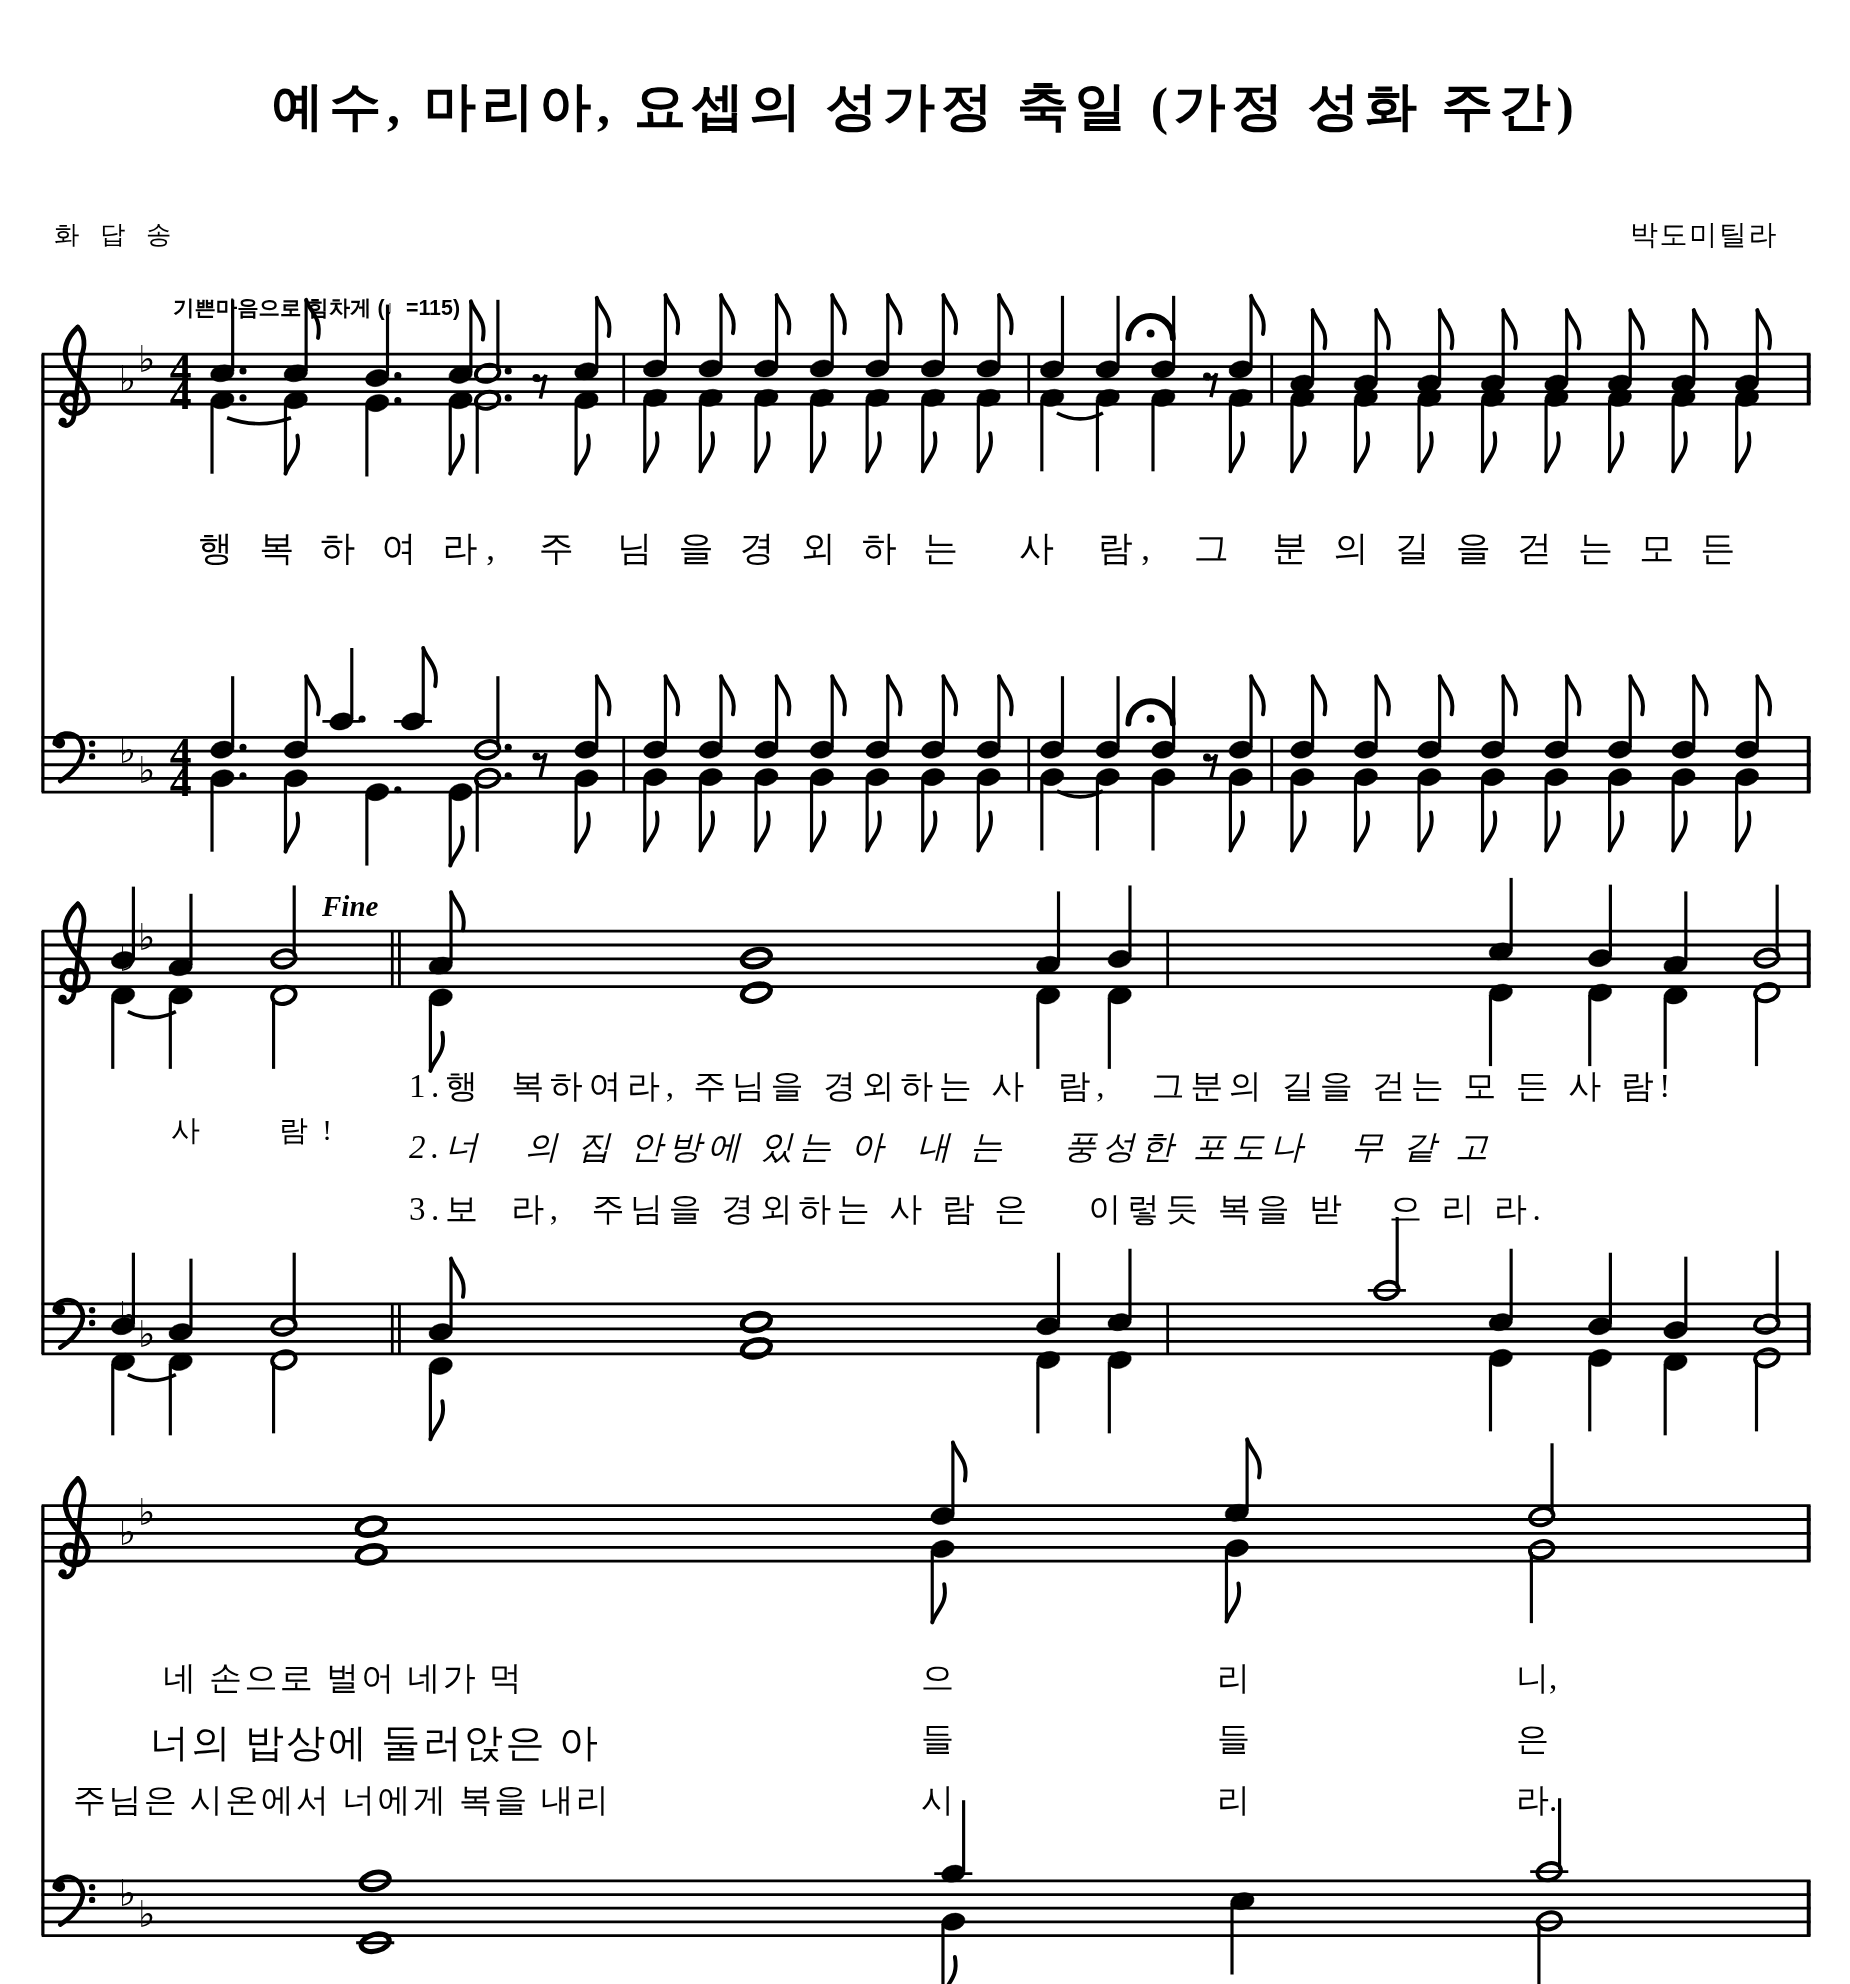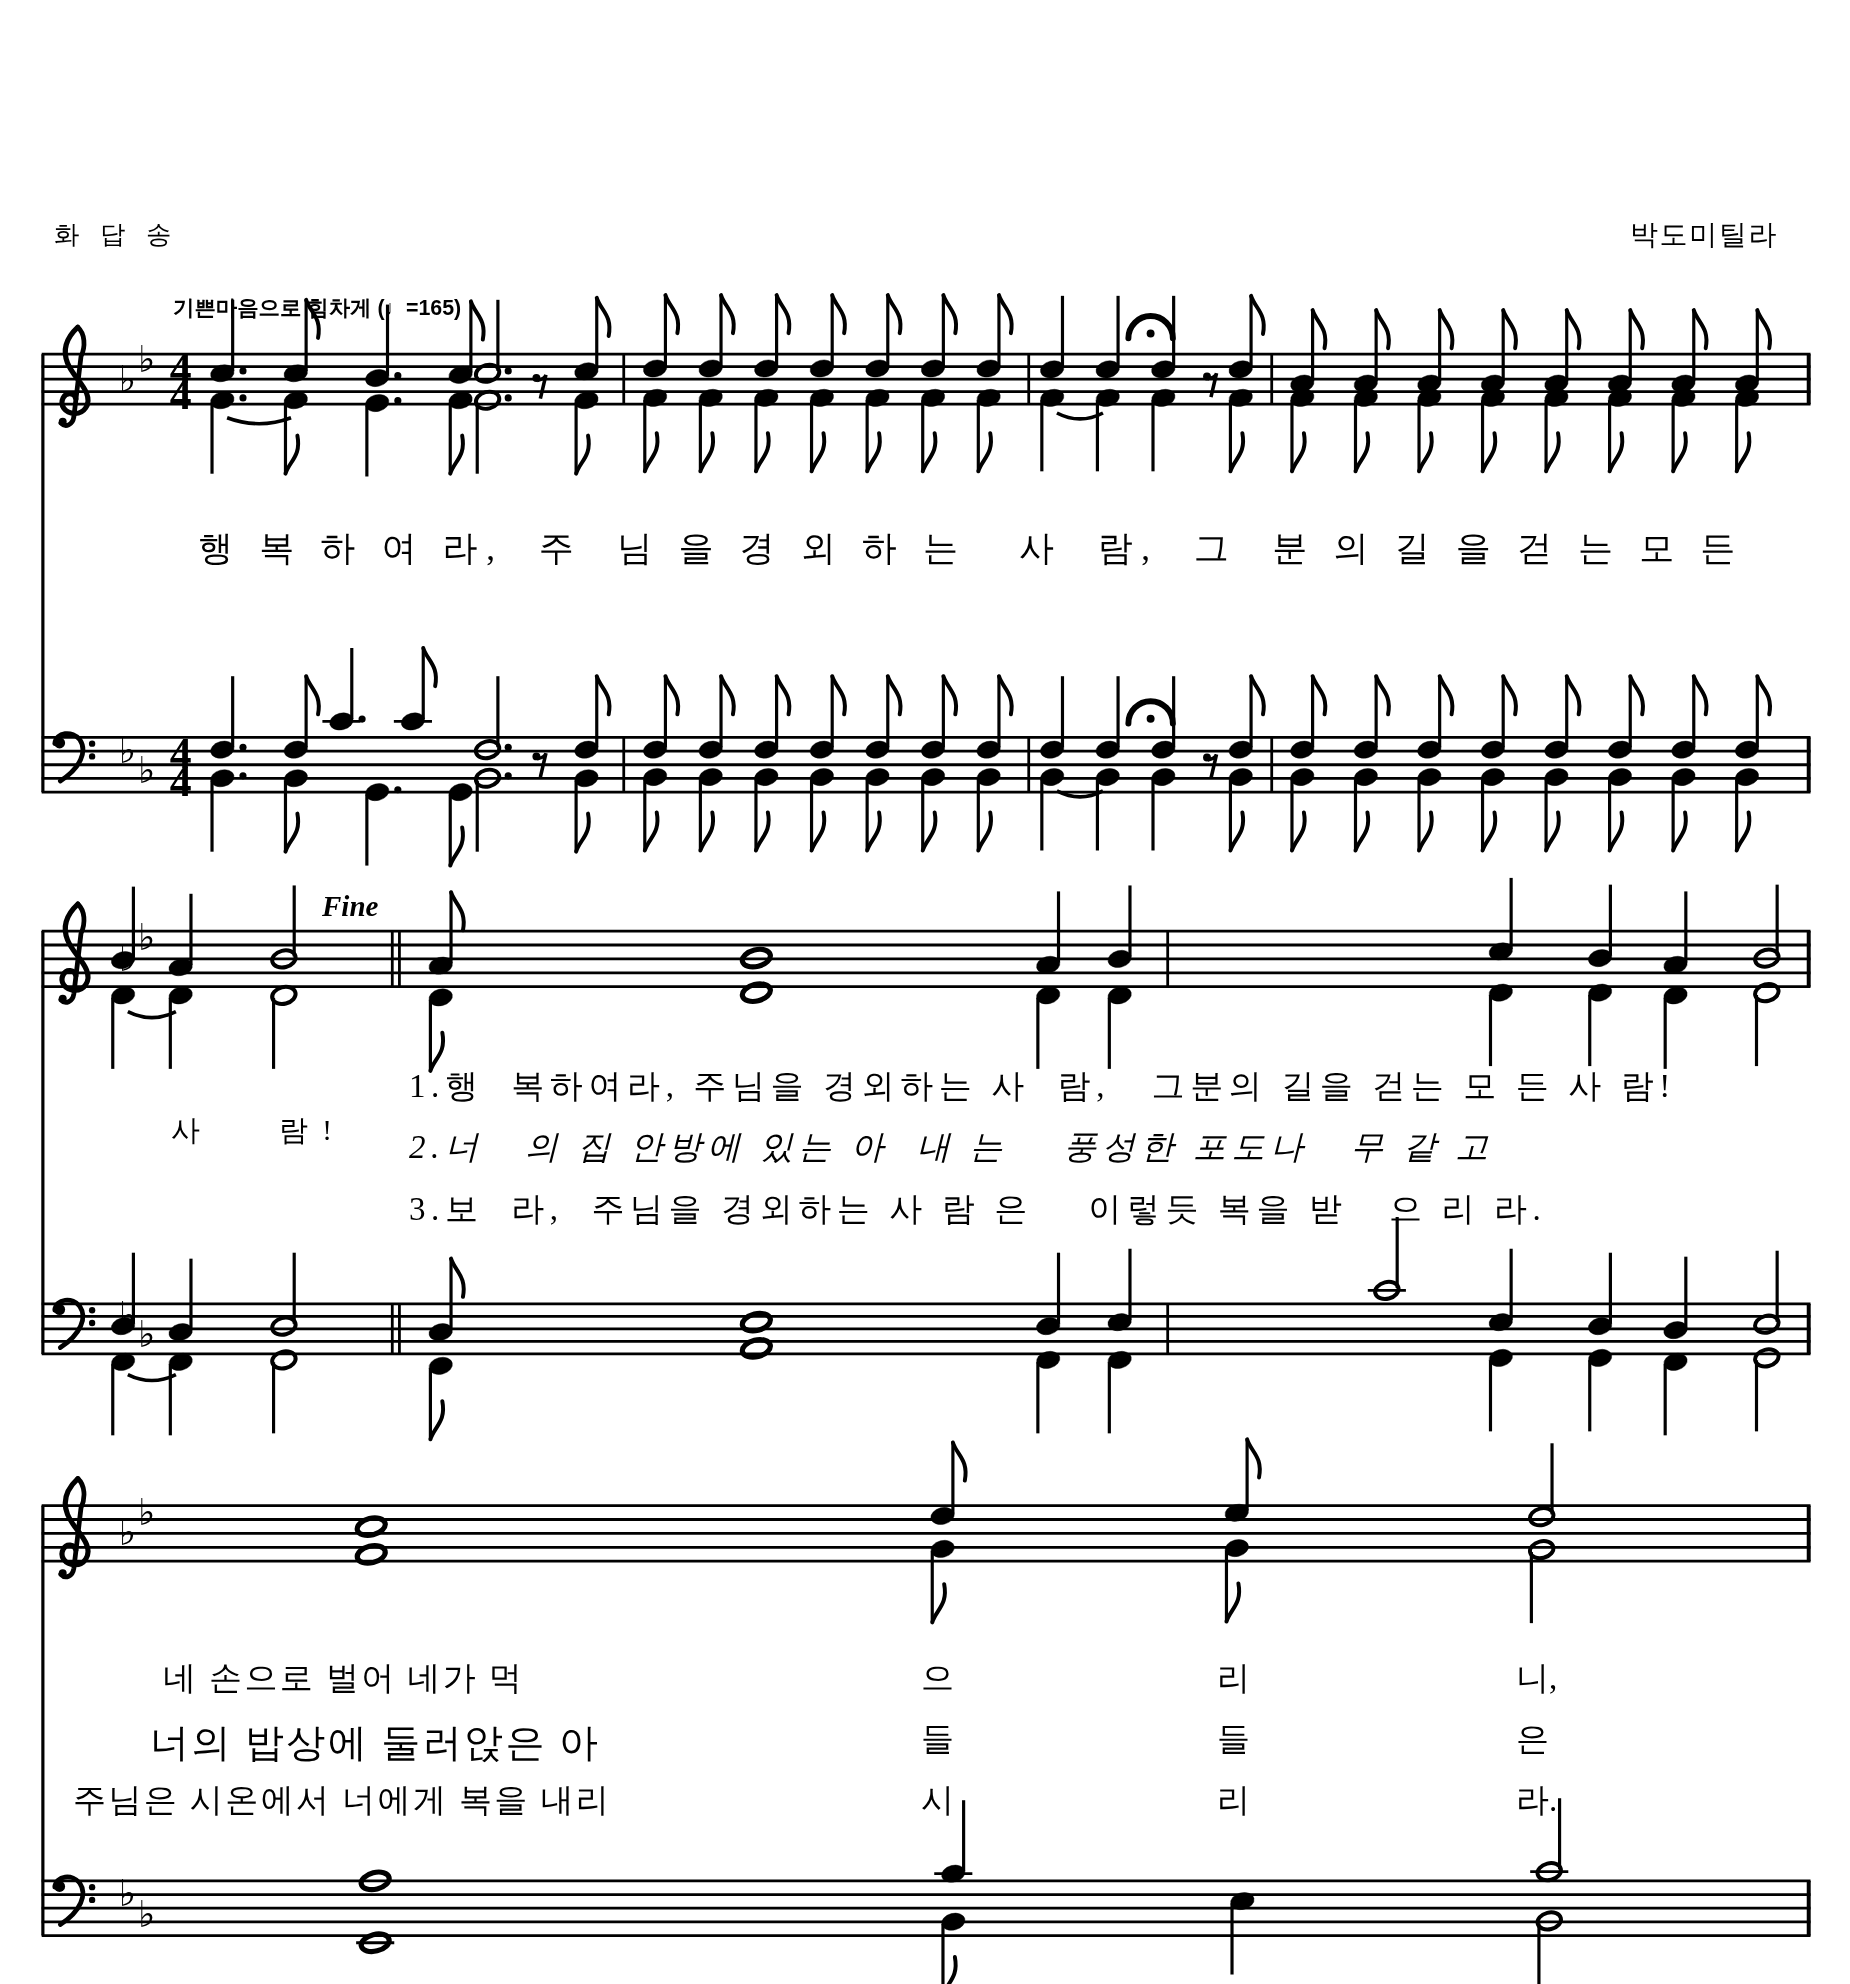--- a/index.html
+++ b/index.html
@@ -18,6 +18,7 @@
 <body>
 
 <div id="page">
+  <div class="abs title" style="left:50%;top:72px;transform:translateX(-50%);">예수, 마리아, 요셉의 성가정 축일 (가정 성화 주간)</div>
   <div class="abs genre" style="left:54px;top:218px;">화 답 송</div>
   <div class="abs composer" style="left:1630px;top:216px;">박도미틸라</div>
   <div class="abs tempo" style="left: 173px; top: 293px;">기쁜마음으로 힘차게 (♩=165)</div>

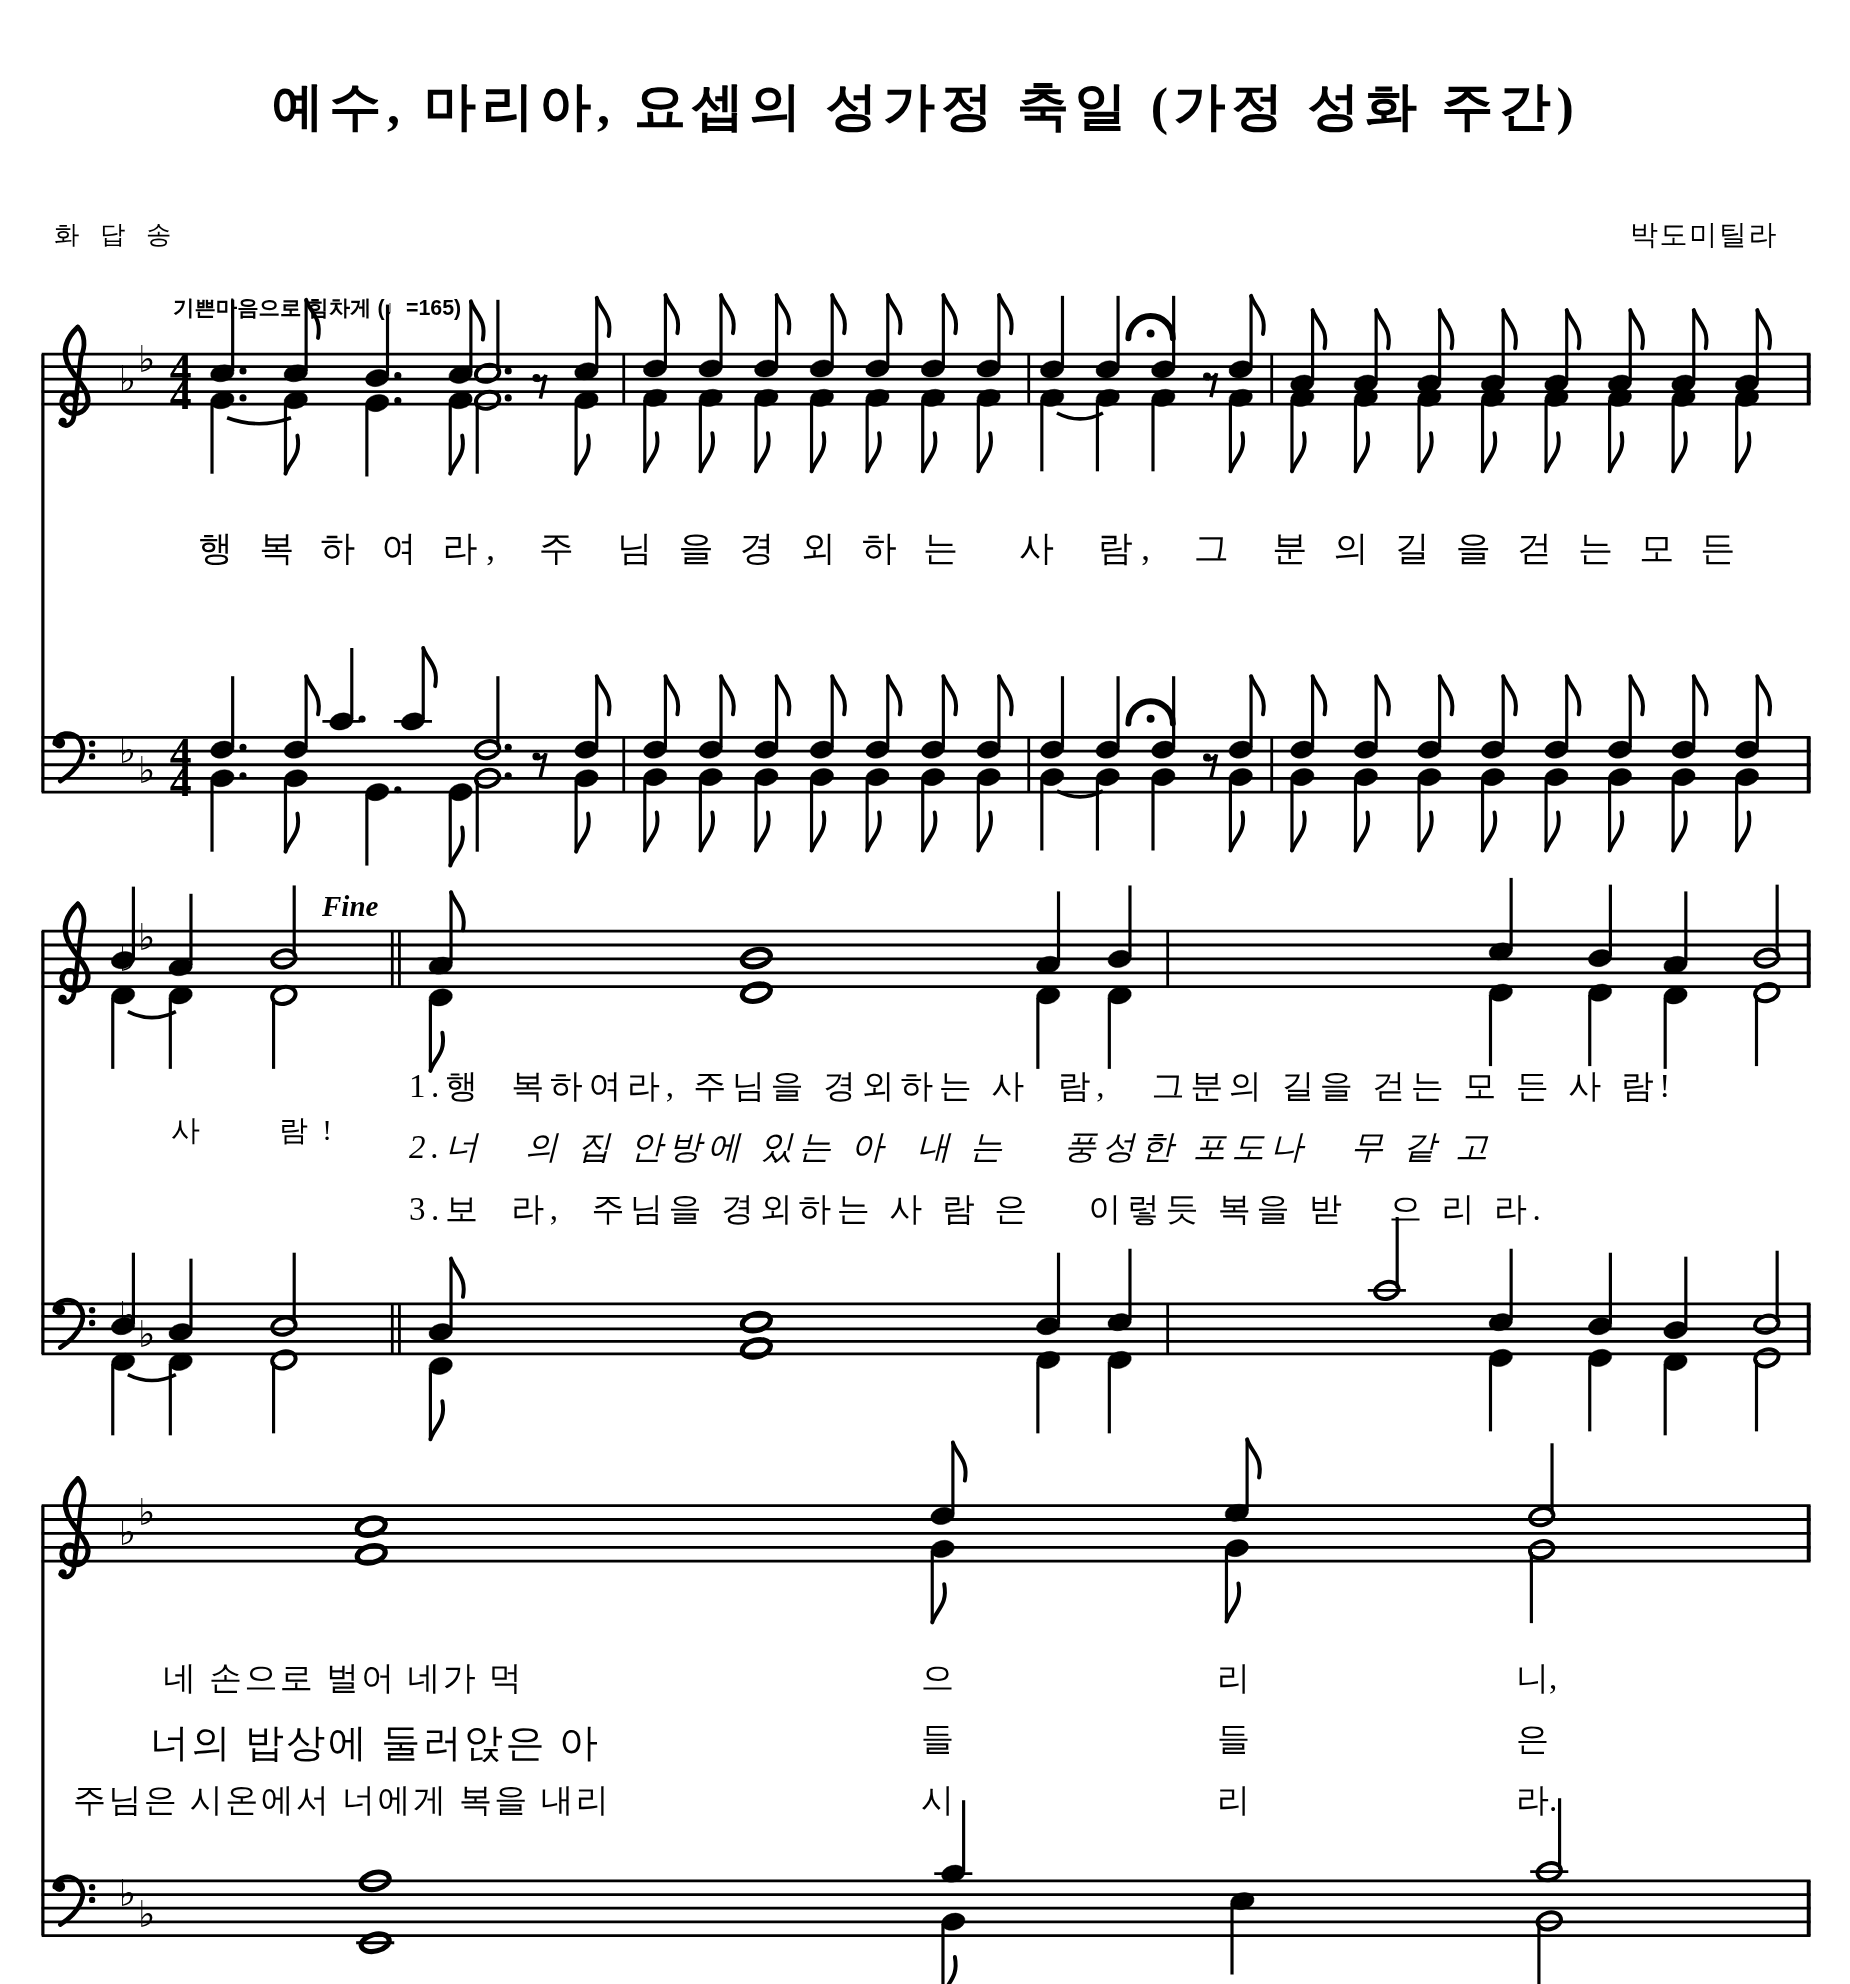--- a/index.html
+++ b/index.html
@@ -21,7 +21,7 @@
   <div class="abs title" style="left:50%;top:72px;transform:translateX(-50%);">예수, 마리아, 요셉의 성가정 축일 (가정 성화 주간)</div>
   <div class="abs genre" style="left:54px;top:218px;">화 답 송</div>
   <div class="abs composer" style="left:1630px;top:216px;">박도미틸라</div>
-  <div class="abs tempo" style="left: 173px; top: 293px;">기쁜마음으로 힘차게 (♩=165)</div>
+  <div class="abs tempo" style="left: 173px; top: 293px;">기쁜마음으로 힘차게 (♩=115)</div>
   <div class="abs marking" style="left: 322px; top: 890px;">Fine</div>
 
   <div id="lyrics-layer">

